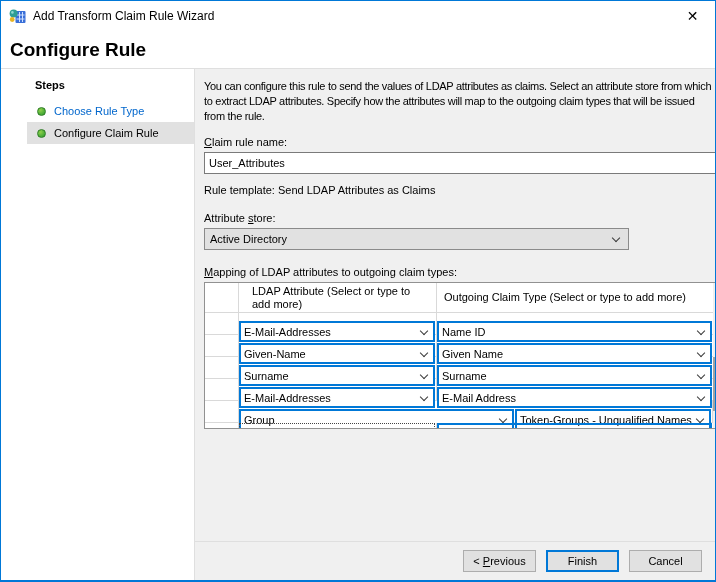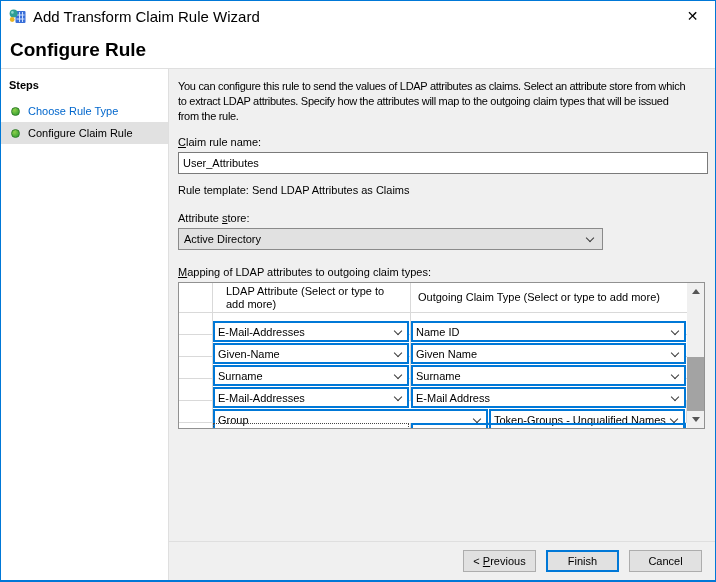--- a/index.html
+++ b/index.html
@@ -20,7 +20,7 @@
   
   .titlebar { height:30px; flex:none; display:flex; align-items:center; padding-left:8px; background:#fff; }
   .app-icon { width:18px; height:16px; flex:none; display:flex; }
-  .title-text { margin-left:6px; font-size:15px; }
+  .title-text { margin-left:6px; font-size:12px; }
   .close-btn {
     margin-left:auto; width:45px; height:29px; border:none; background:transparent;
     font-size:14px; line-height:29px; text-align:center; color:#000; cursor:default;

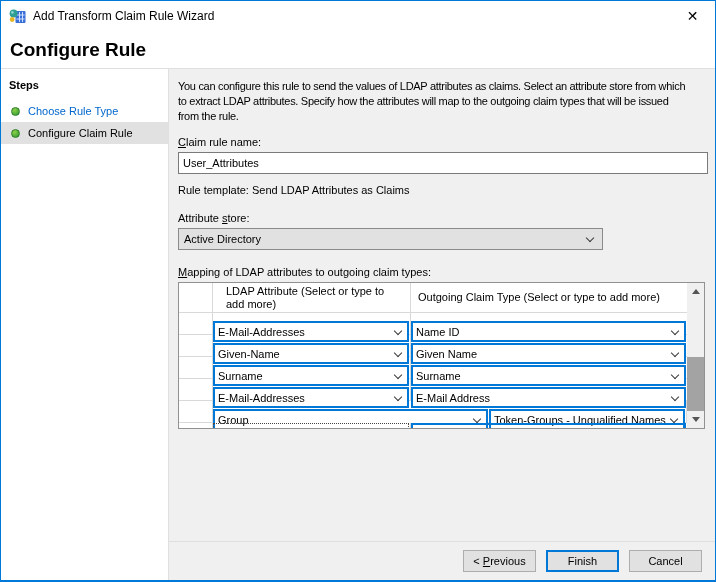--- a/index.html
+++ b/index.html
@@ -33,7 +33,7 @@
     border-bottom:1px solid #dfdfdf;
   }
   
-  .content { flex:1; display:flex; min-height:0; }
+  .content { flex:1; display:flex; min-height:0;margin-left:26px; }
   .sidebar {
     width:168px; flex:none; background:#fff; border-right:1px solid #dfdfdf;
     padding-top:8px;

